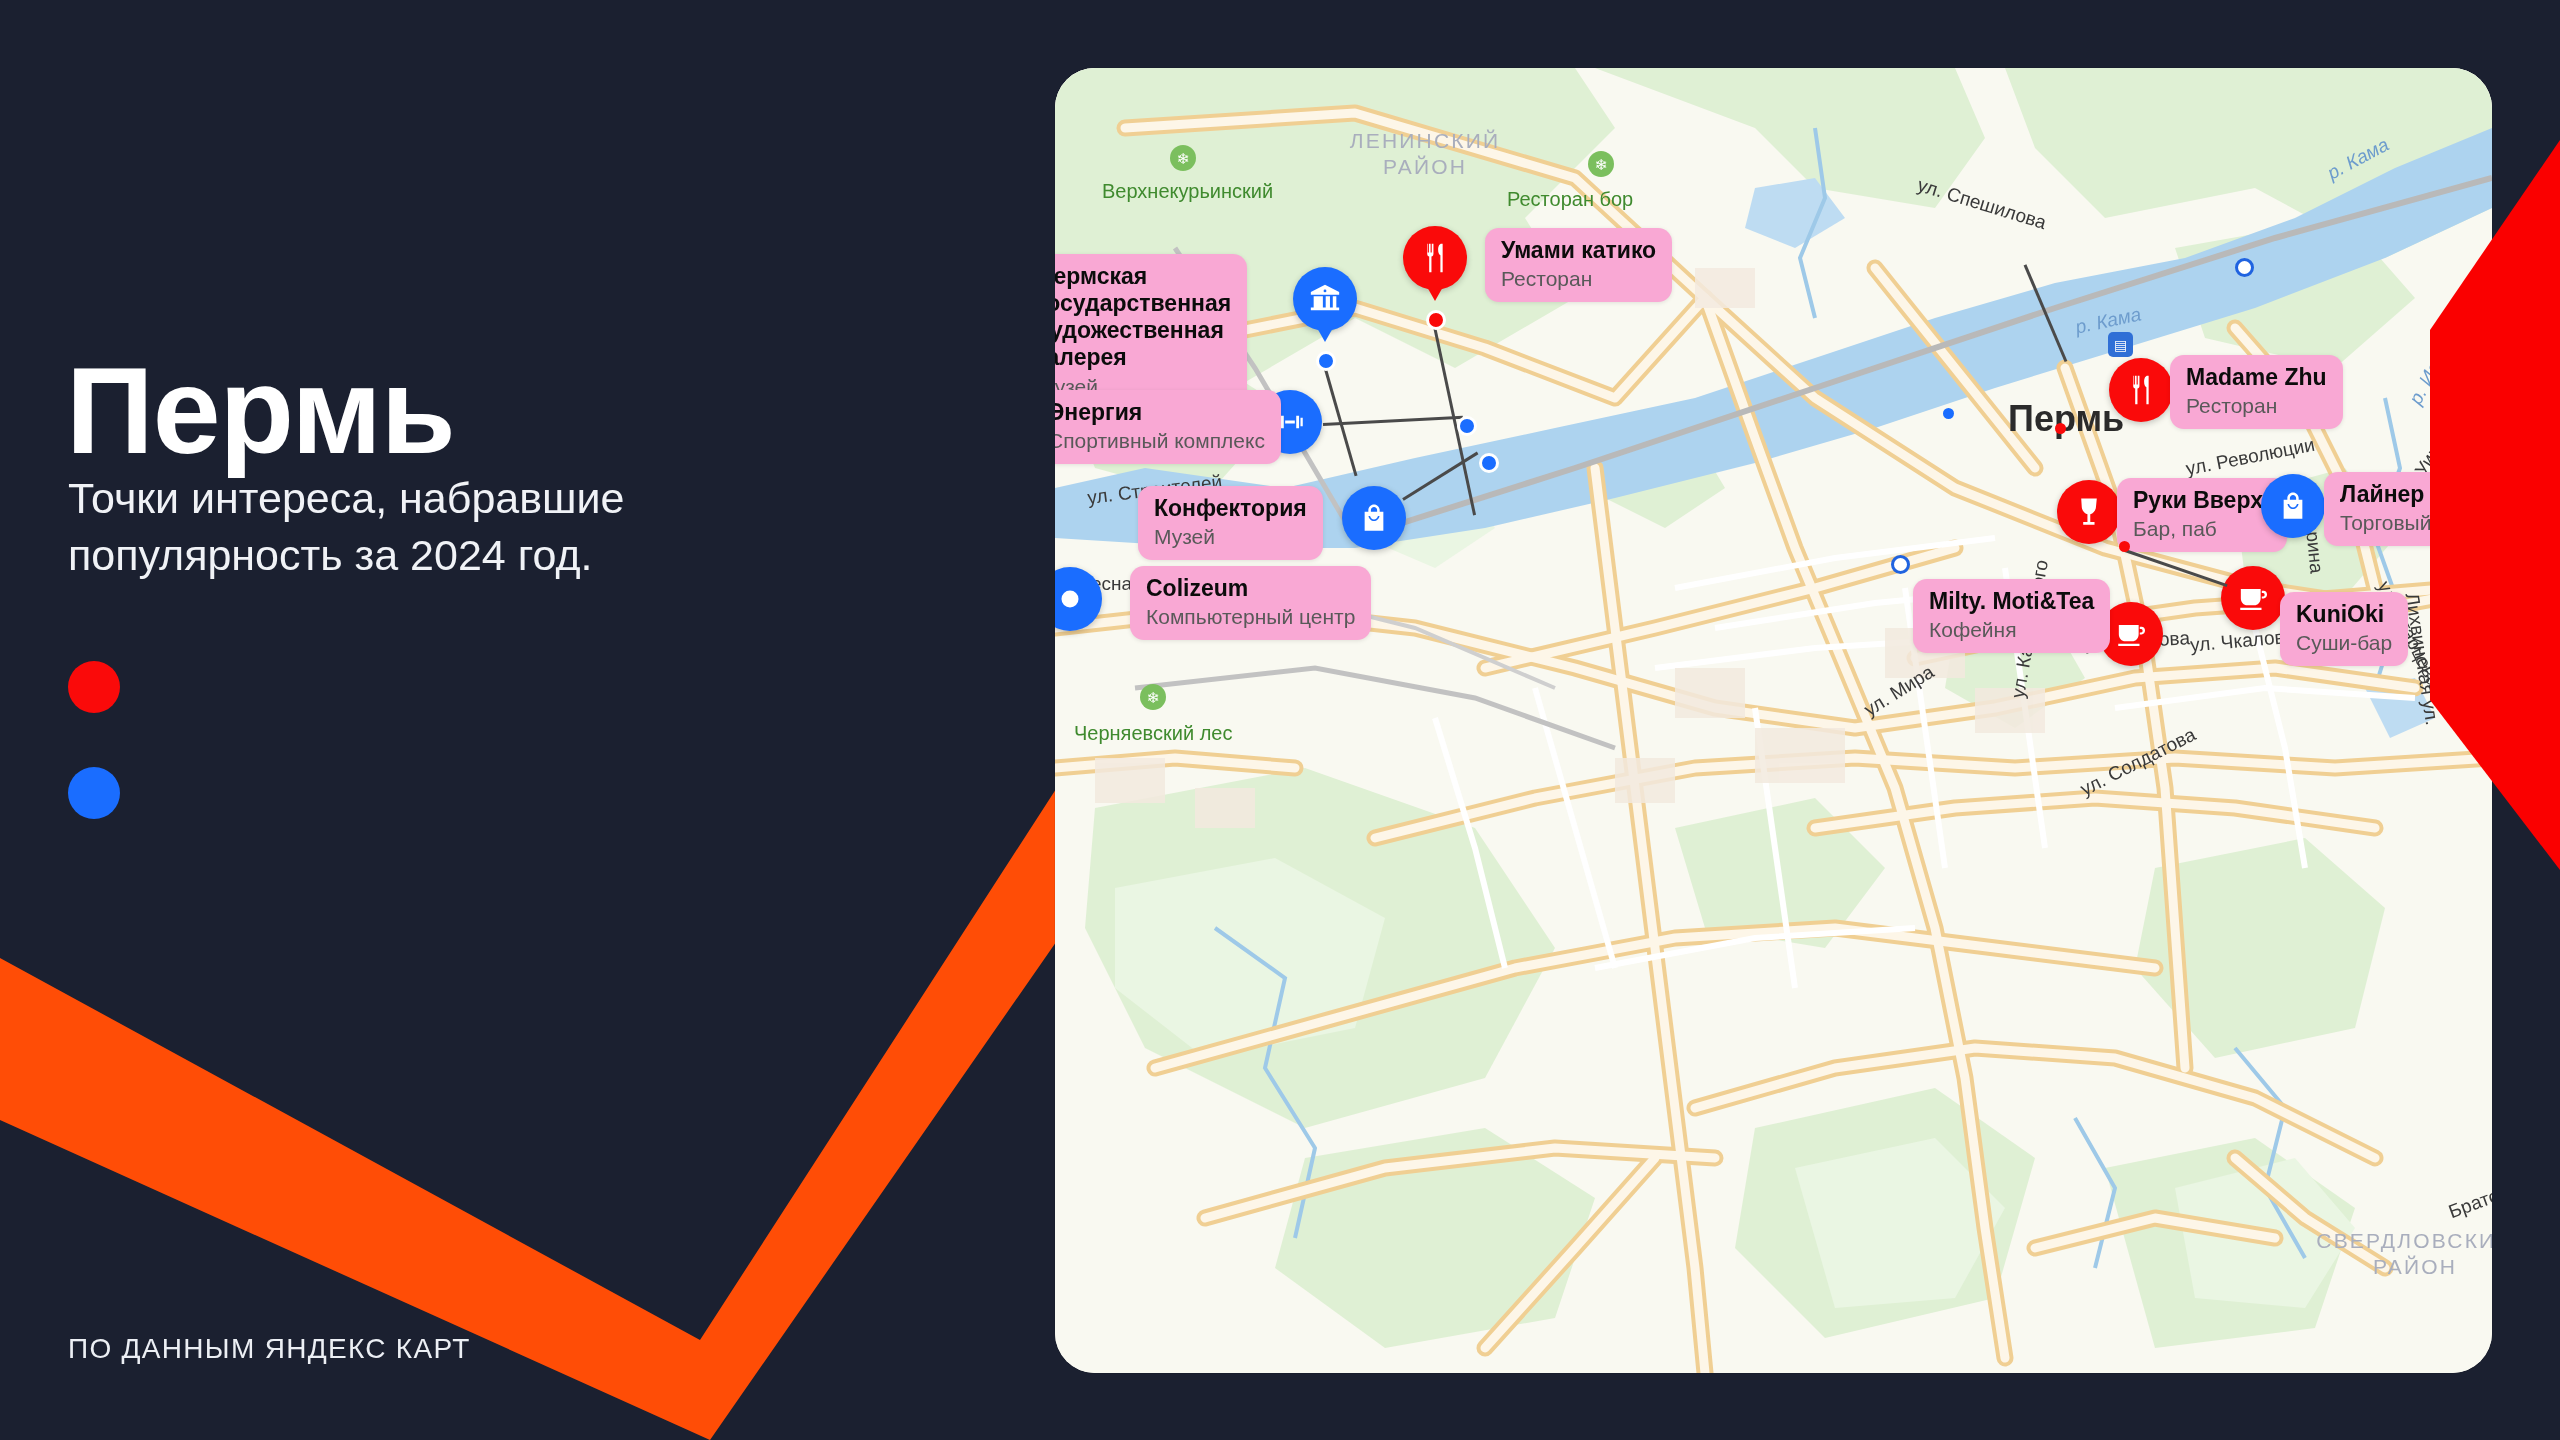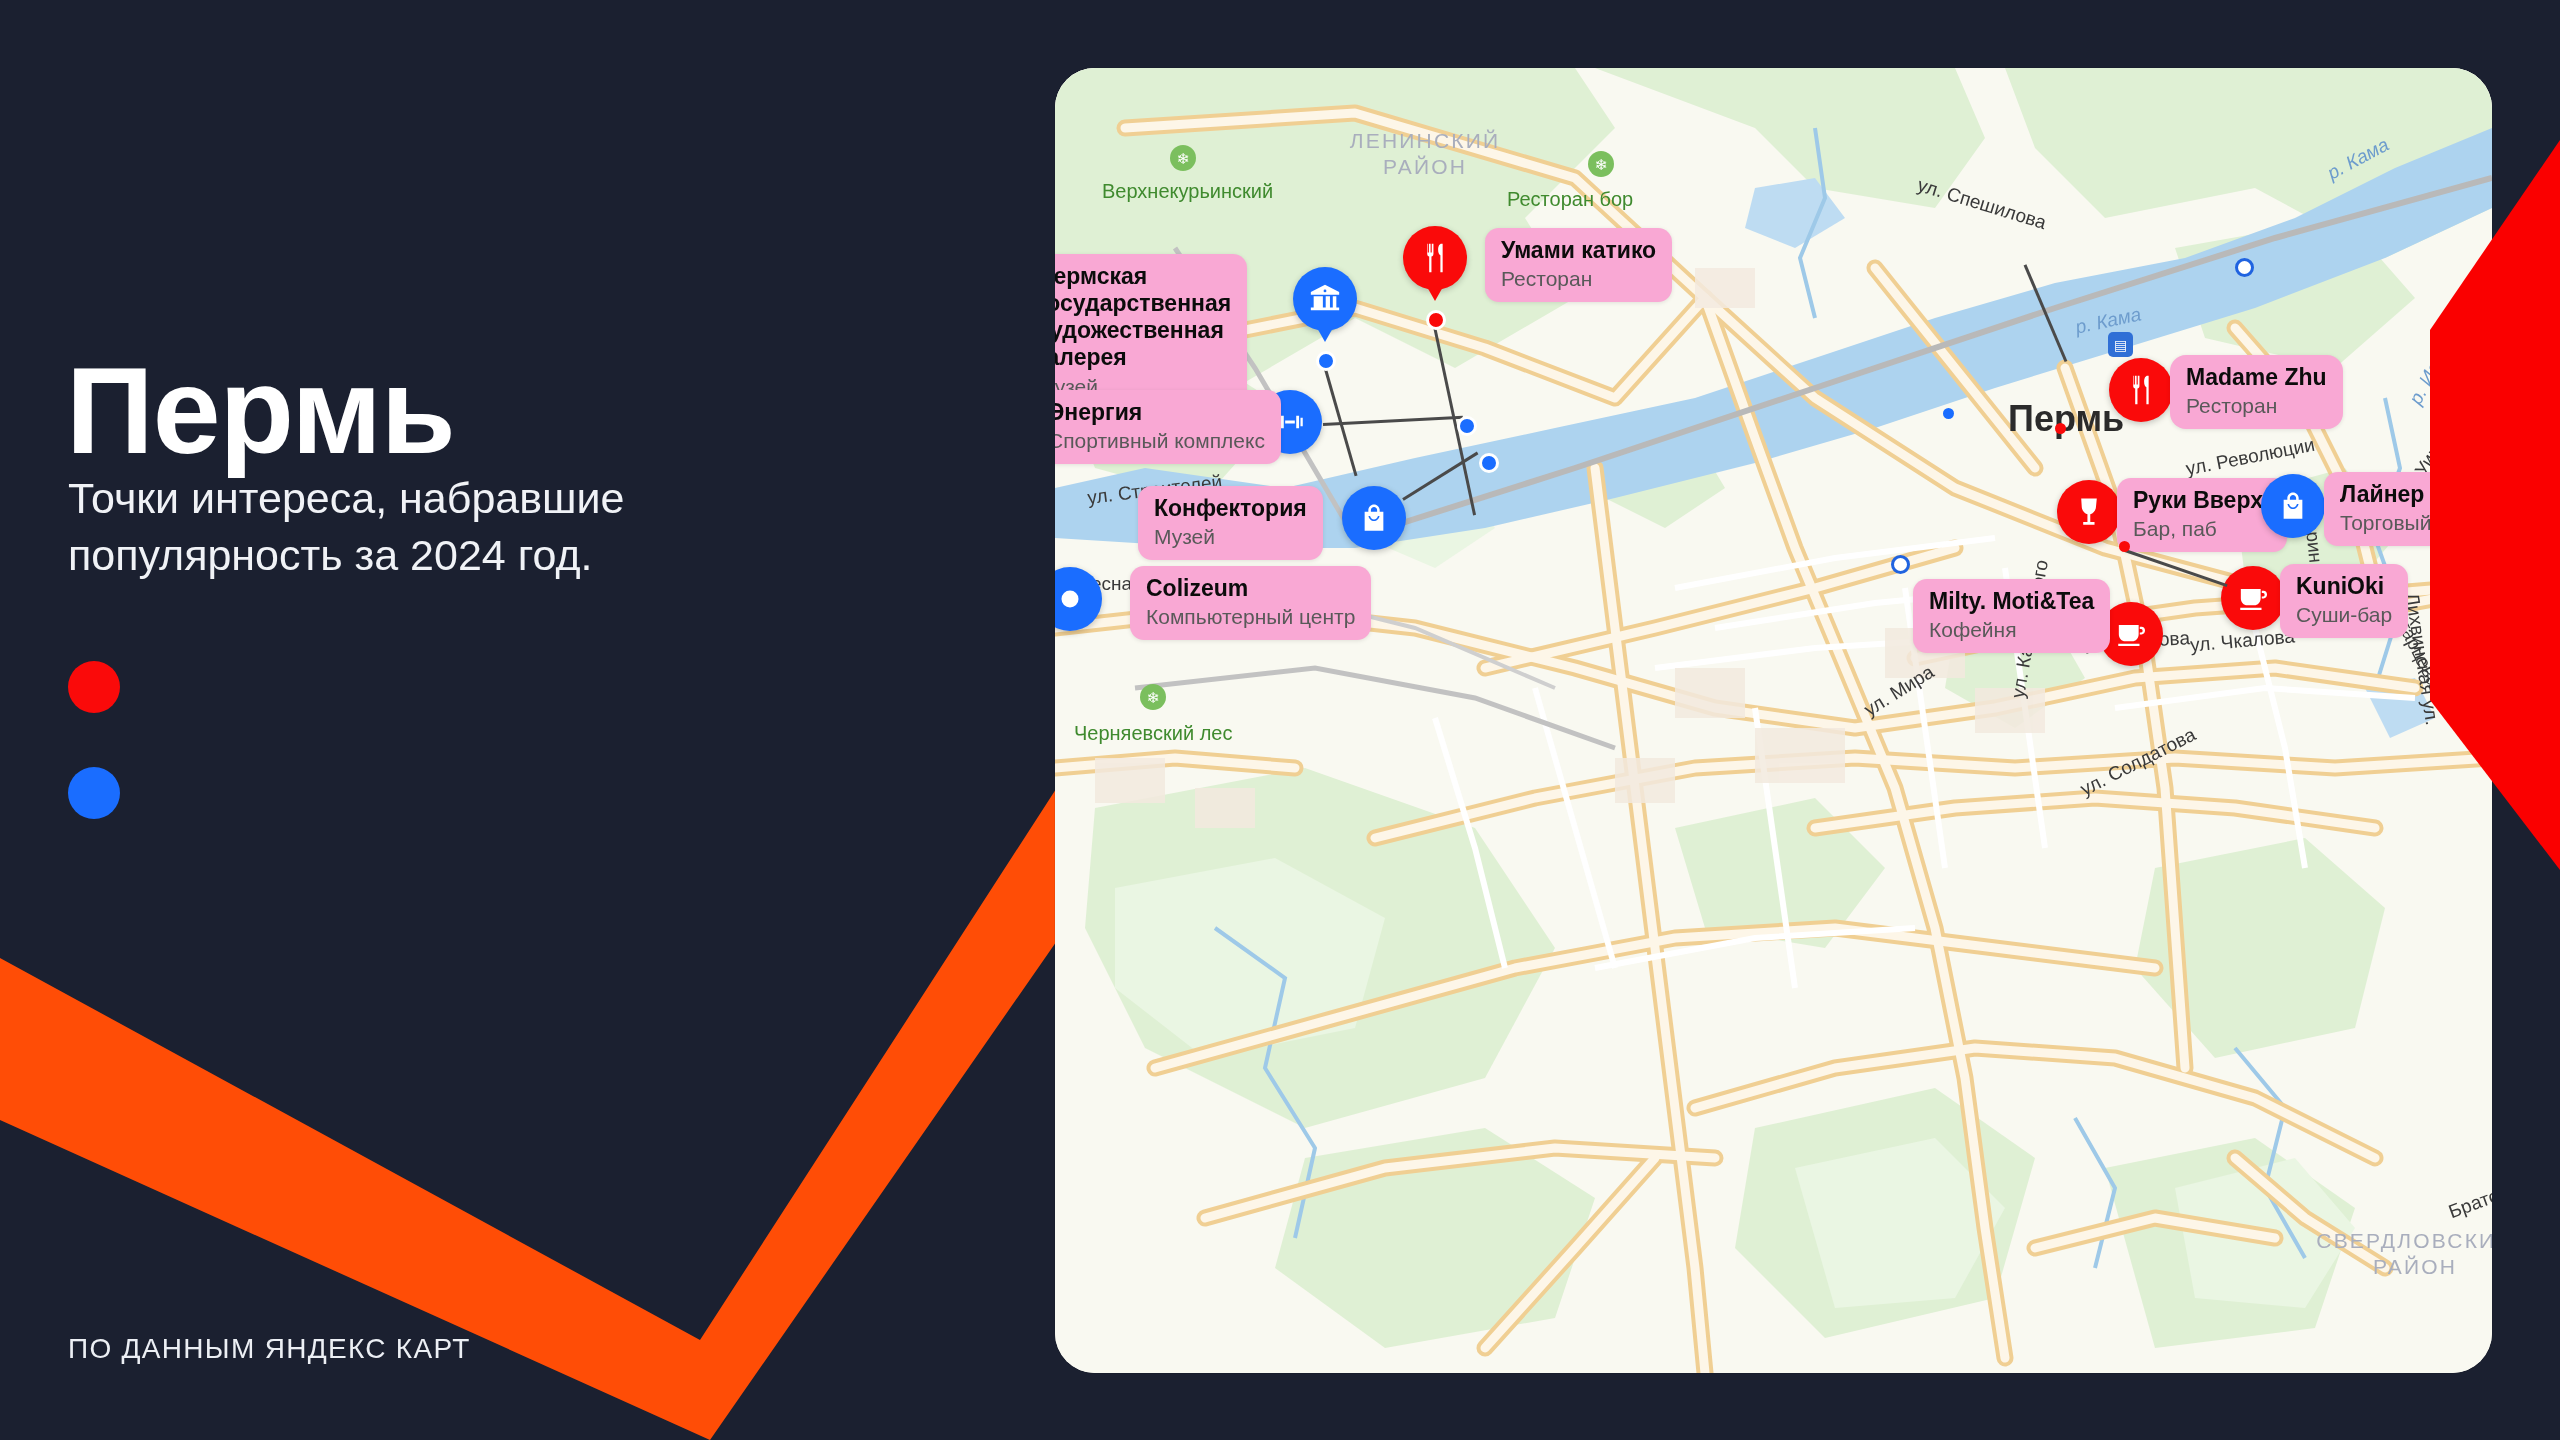--- a/index.html
+++ b/index.html
@@ -399,7 +399,7 @@
           <path d="M6.5 2v7.2c0 .9.6 1.6 1.4 1.8V22h1.6V11c.8-.2 1.4-.9 1.4-1.8V2h-1.2v6.2H8.9V2H7.7v6.2H6.9V2H6.5zM16.6 2c-1.4 0-2.4 1.6-2.4 4.2 0 2 .6 3.4 1.6 3.9V22h1.6V2h-.8z"></path>
         </svg>
     </div>
-    <div class="poi-card" style="left:1115px; top:287px;border-radius:16px;">
+    <div class="poi-card" style="left:1115px; top:287px;">
       <div class="poi-name">Madame Zhu</div>
       <div class="poi-cat">Ресторан</div>
     </div>

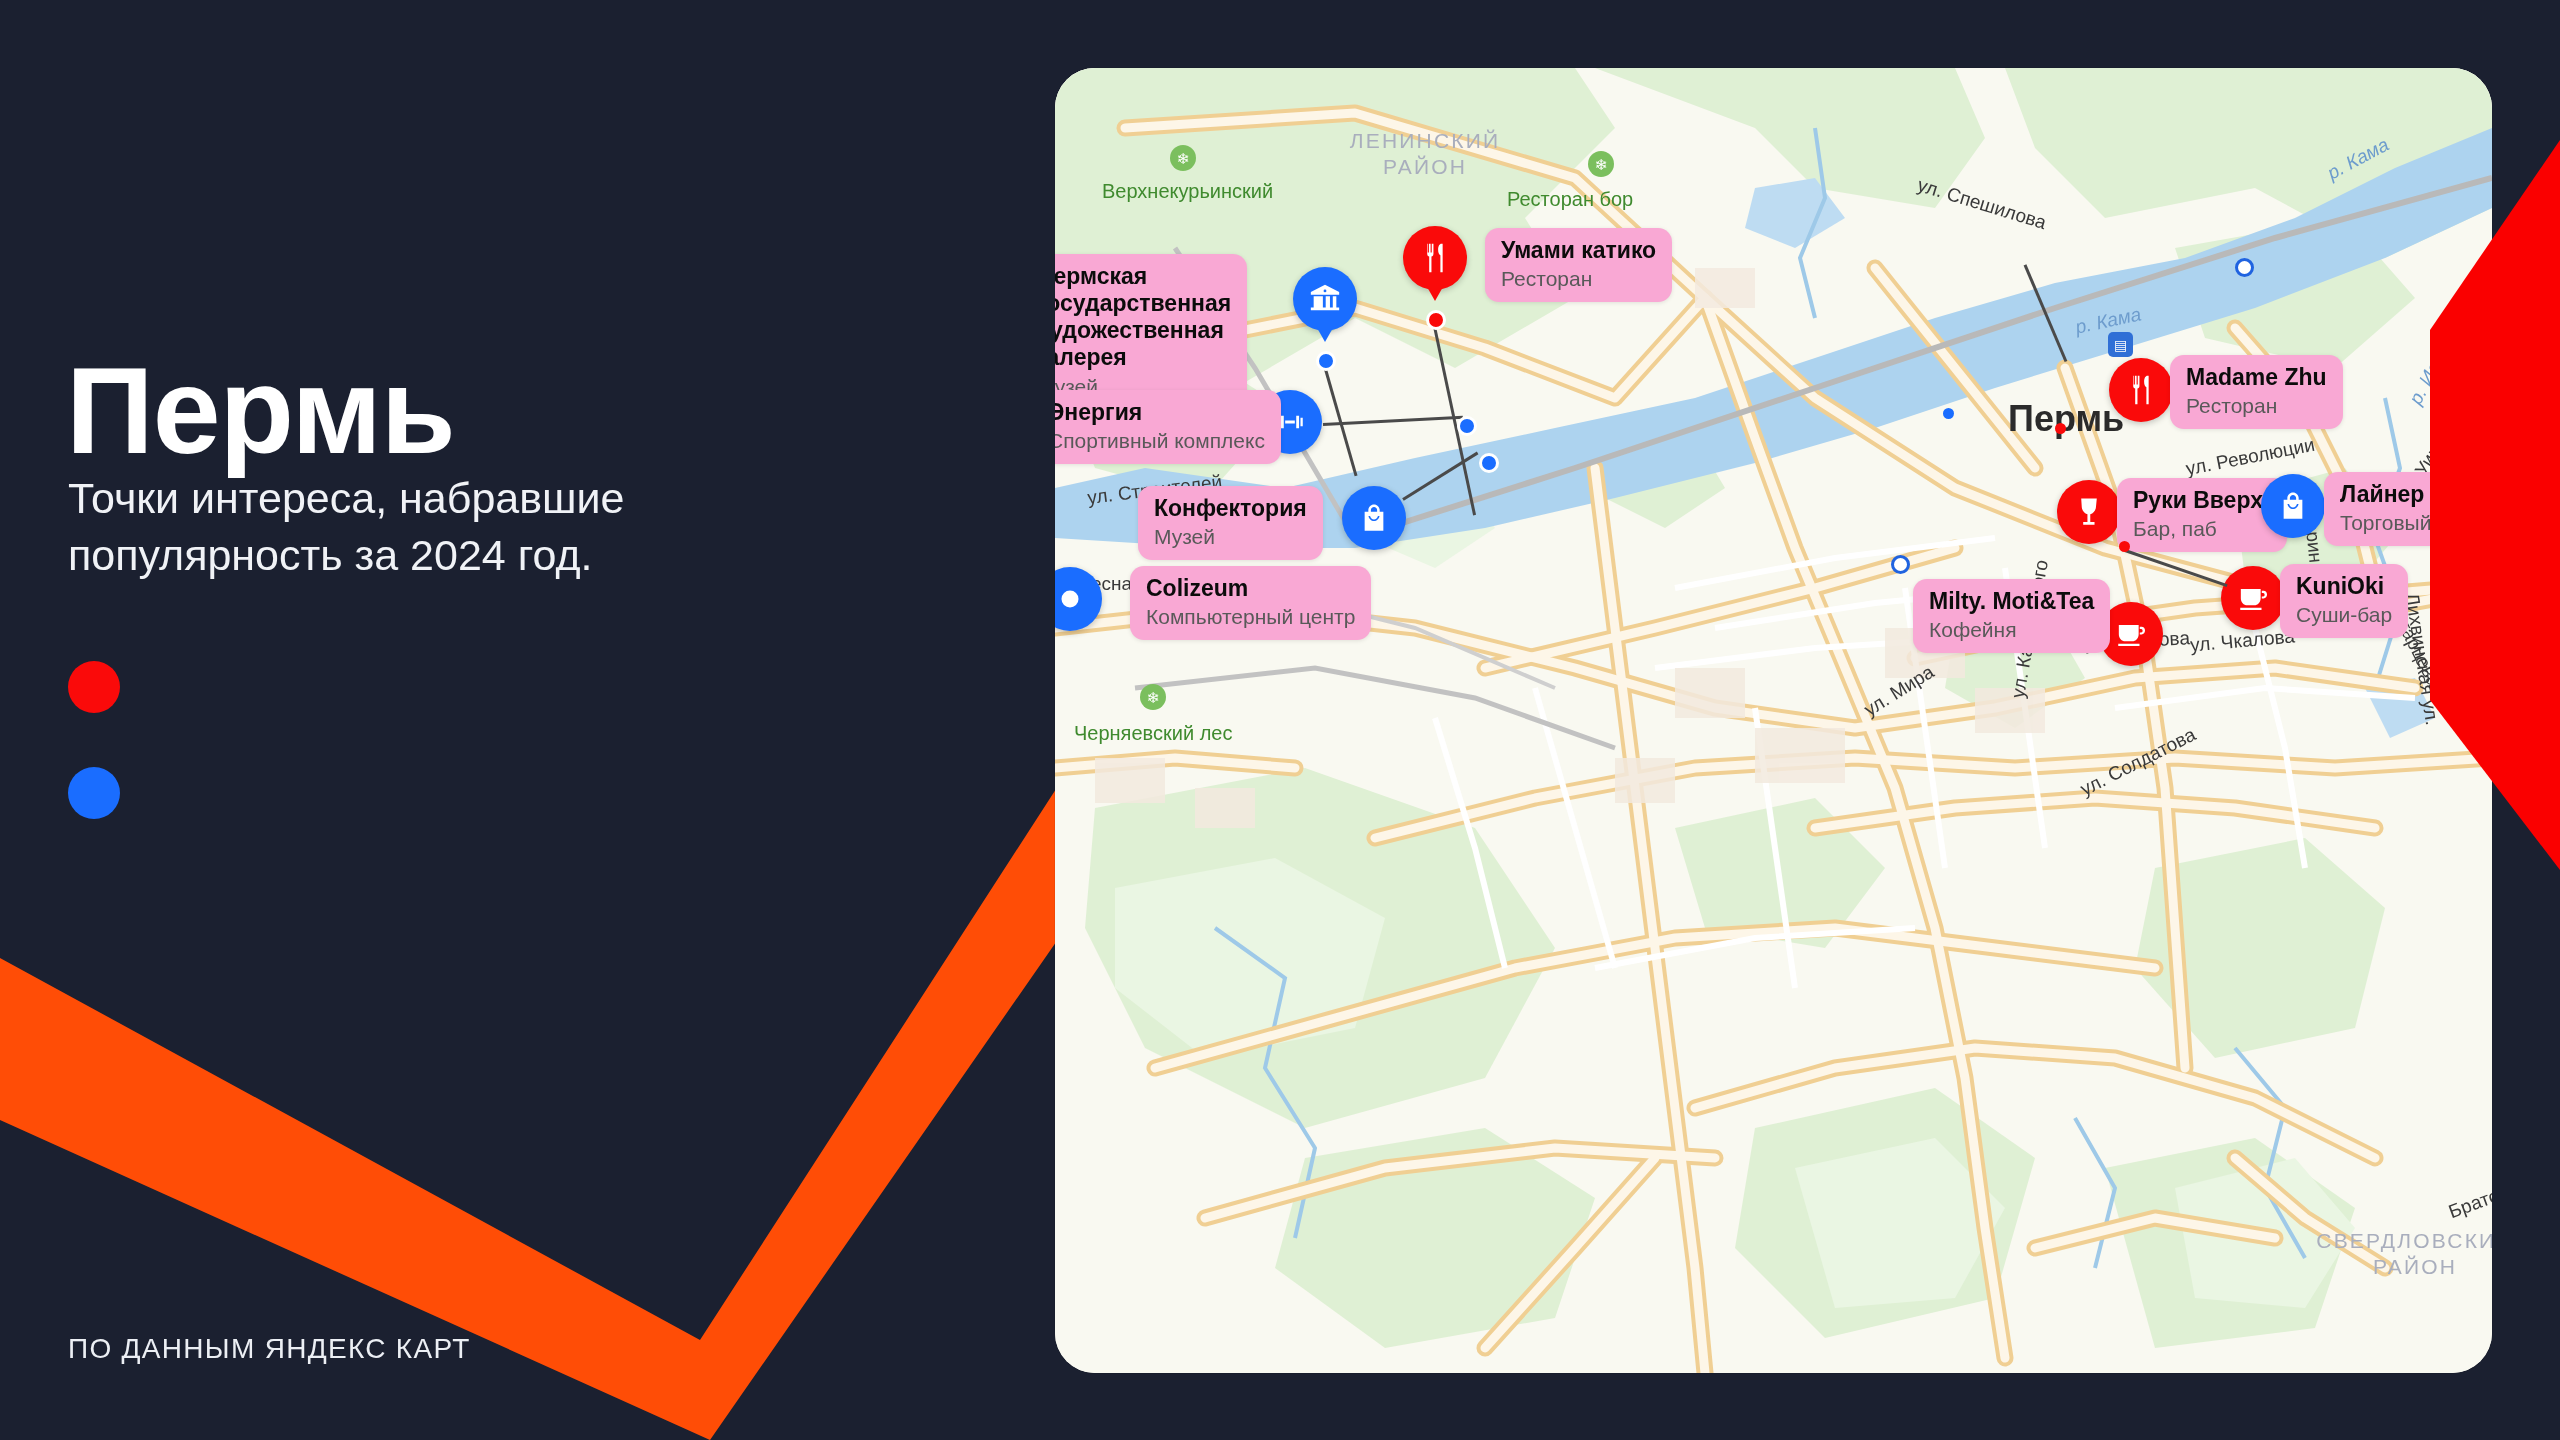--- a/index.html
+++ b/index.html
@@ -490,7 +490,7 @@
     </div>
     <div class="anchor-dot" style="left:1064px; top:473px; background:#fa0a0a; border:none; width:11px; height:11px;"></div>
     <div class="leader" style="left:1070px; top:481px; width:108px; transform:rotate(19deg);"></div>
-    <div class="poi-card" style="left:1225px; top:496px;padding-left:16px;">
+    <div class="poi-card" style="left:1225px; top:524px;padding-left:16px;">
       <div class="poi-name">KuniOki</div>
       <div class="poi-cat">Суши-бар</div>
     </div>

